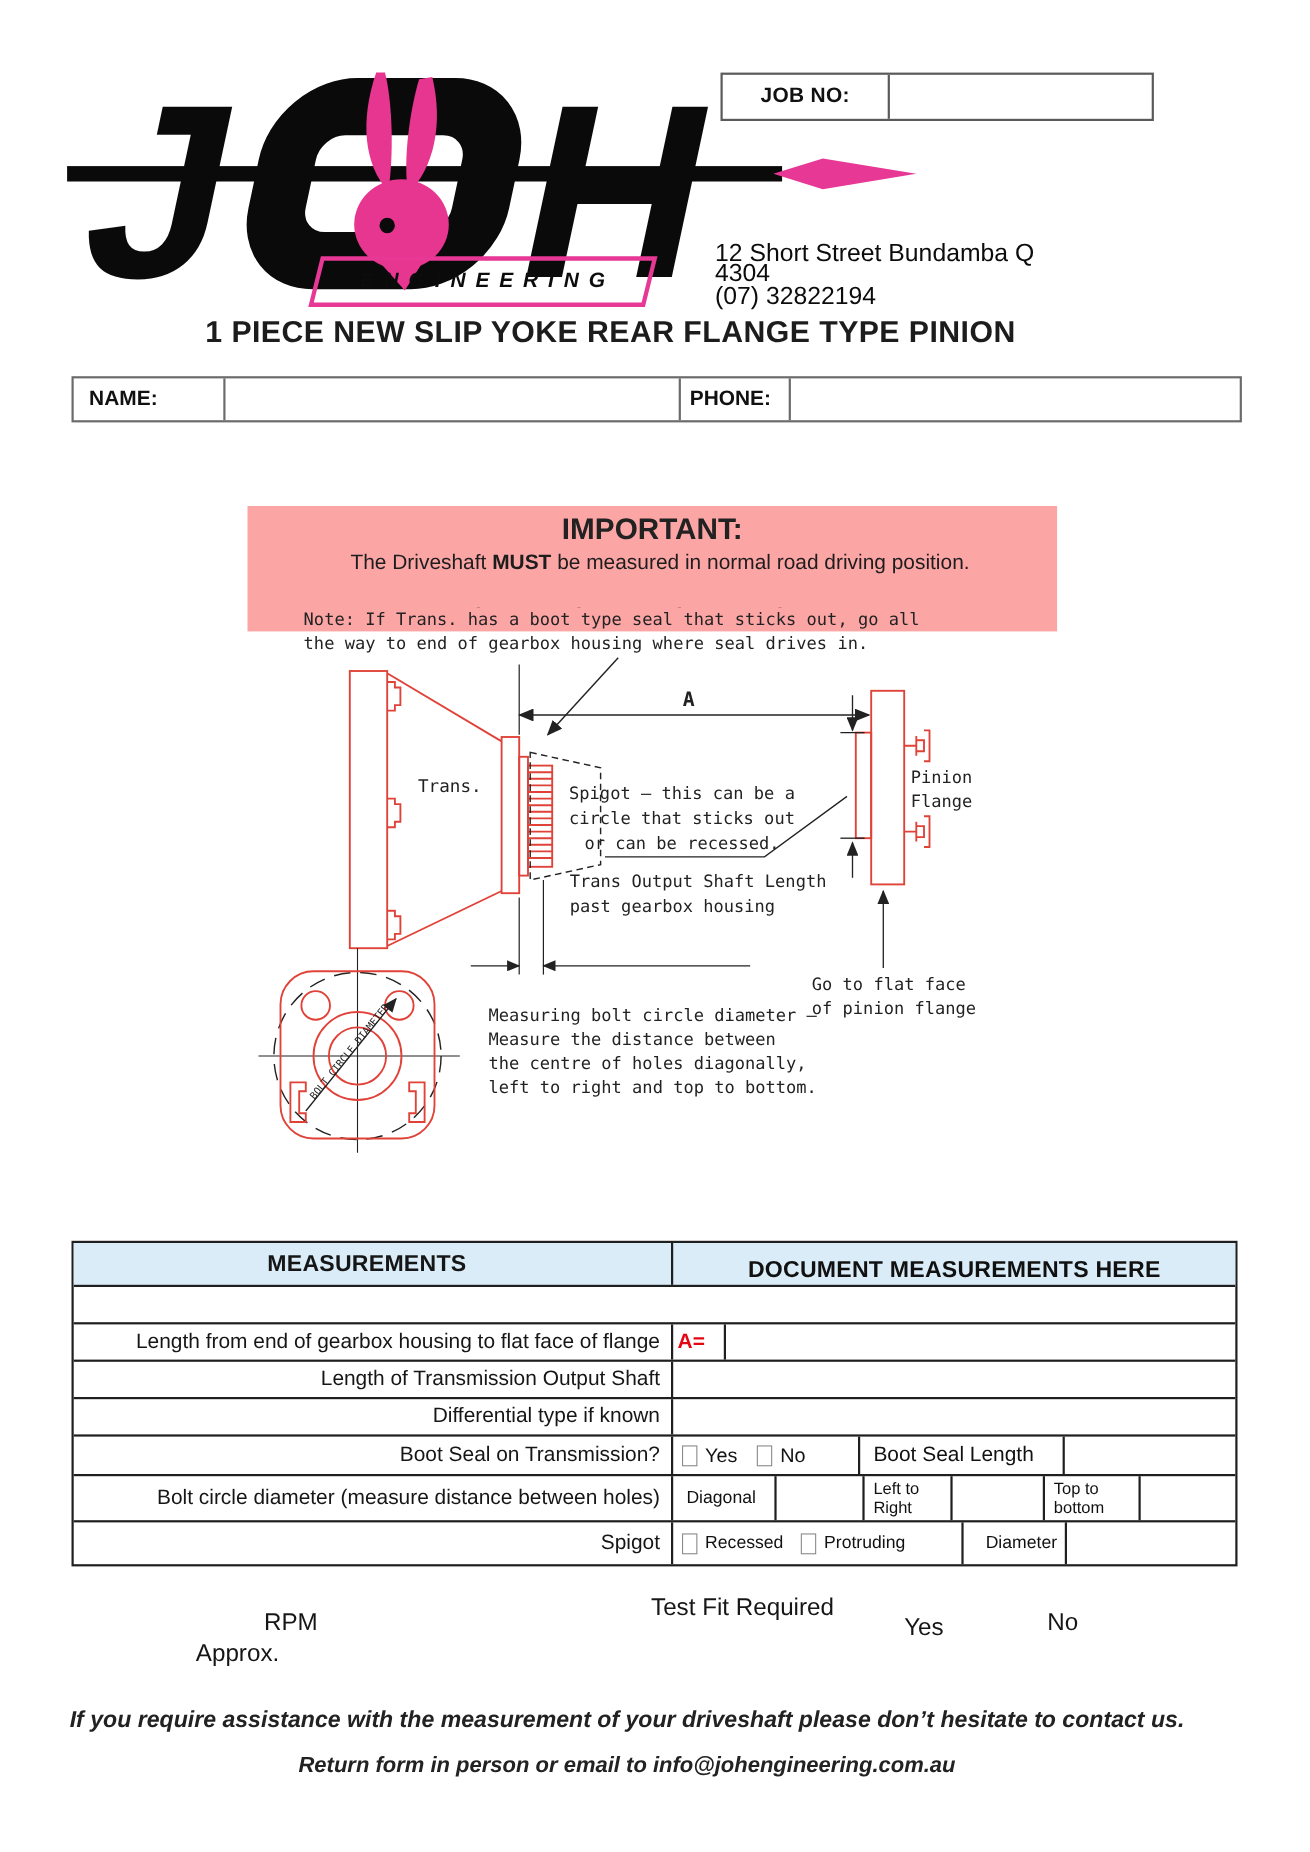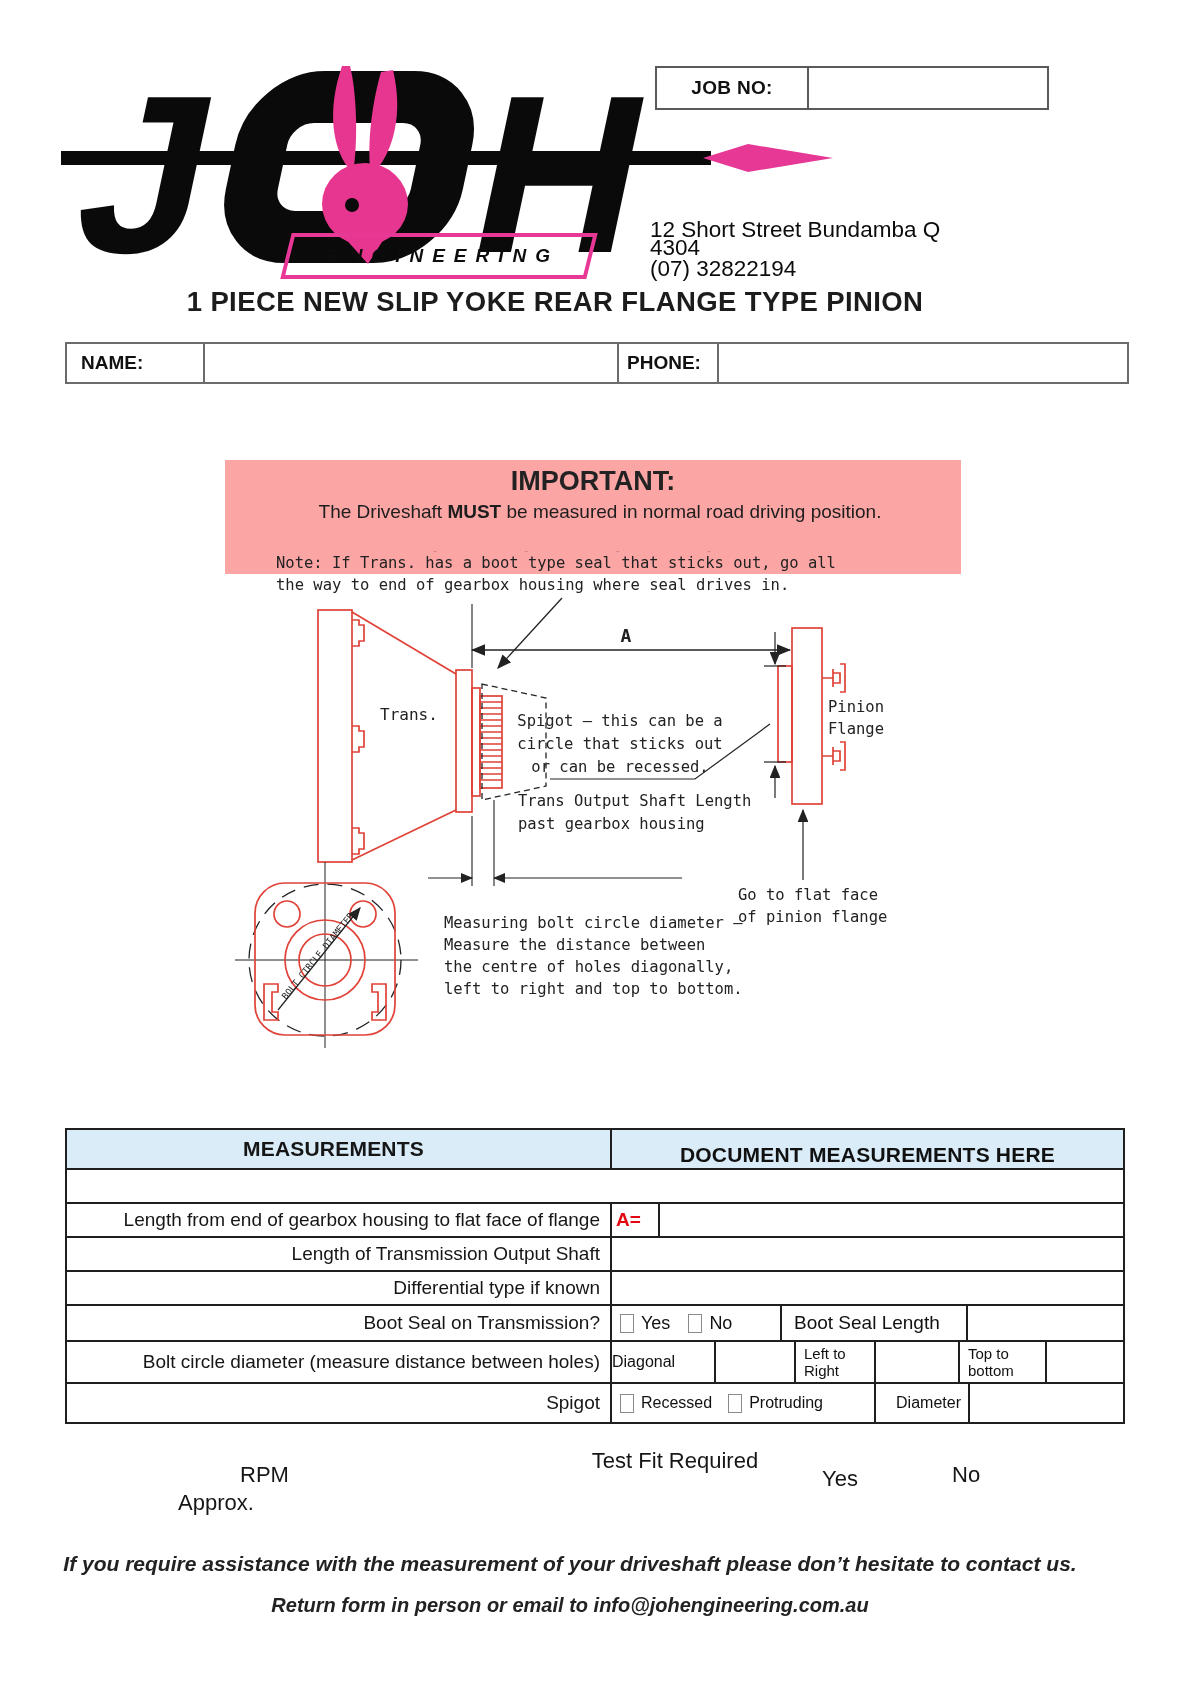--- a/index.html
+++ b/index.html
@@ -262,7 +262,7 @@
     <div class="mrow" style="height:42px;">
       <div class="desc">Bolt circle diameter (measure distance between holes)</div>
       <div class="meas">
-        <div class="mcell" style="width:104px;font-size:16px;padding-left:0;">Diagonal</div>
+        <div class="mcell" style="width:94px;font-size:16px;padding-left:12px;">Diagonal</div>
         <div class="mcell" style="width:80px;"></div>
         <div class="mcell twoline" style="width:80px;">Left to Right</div>
         <div class="mcell" style="width:84px;"></div>

